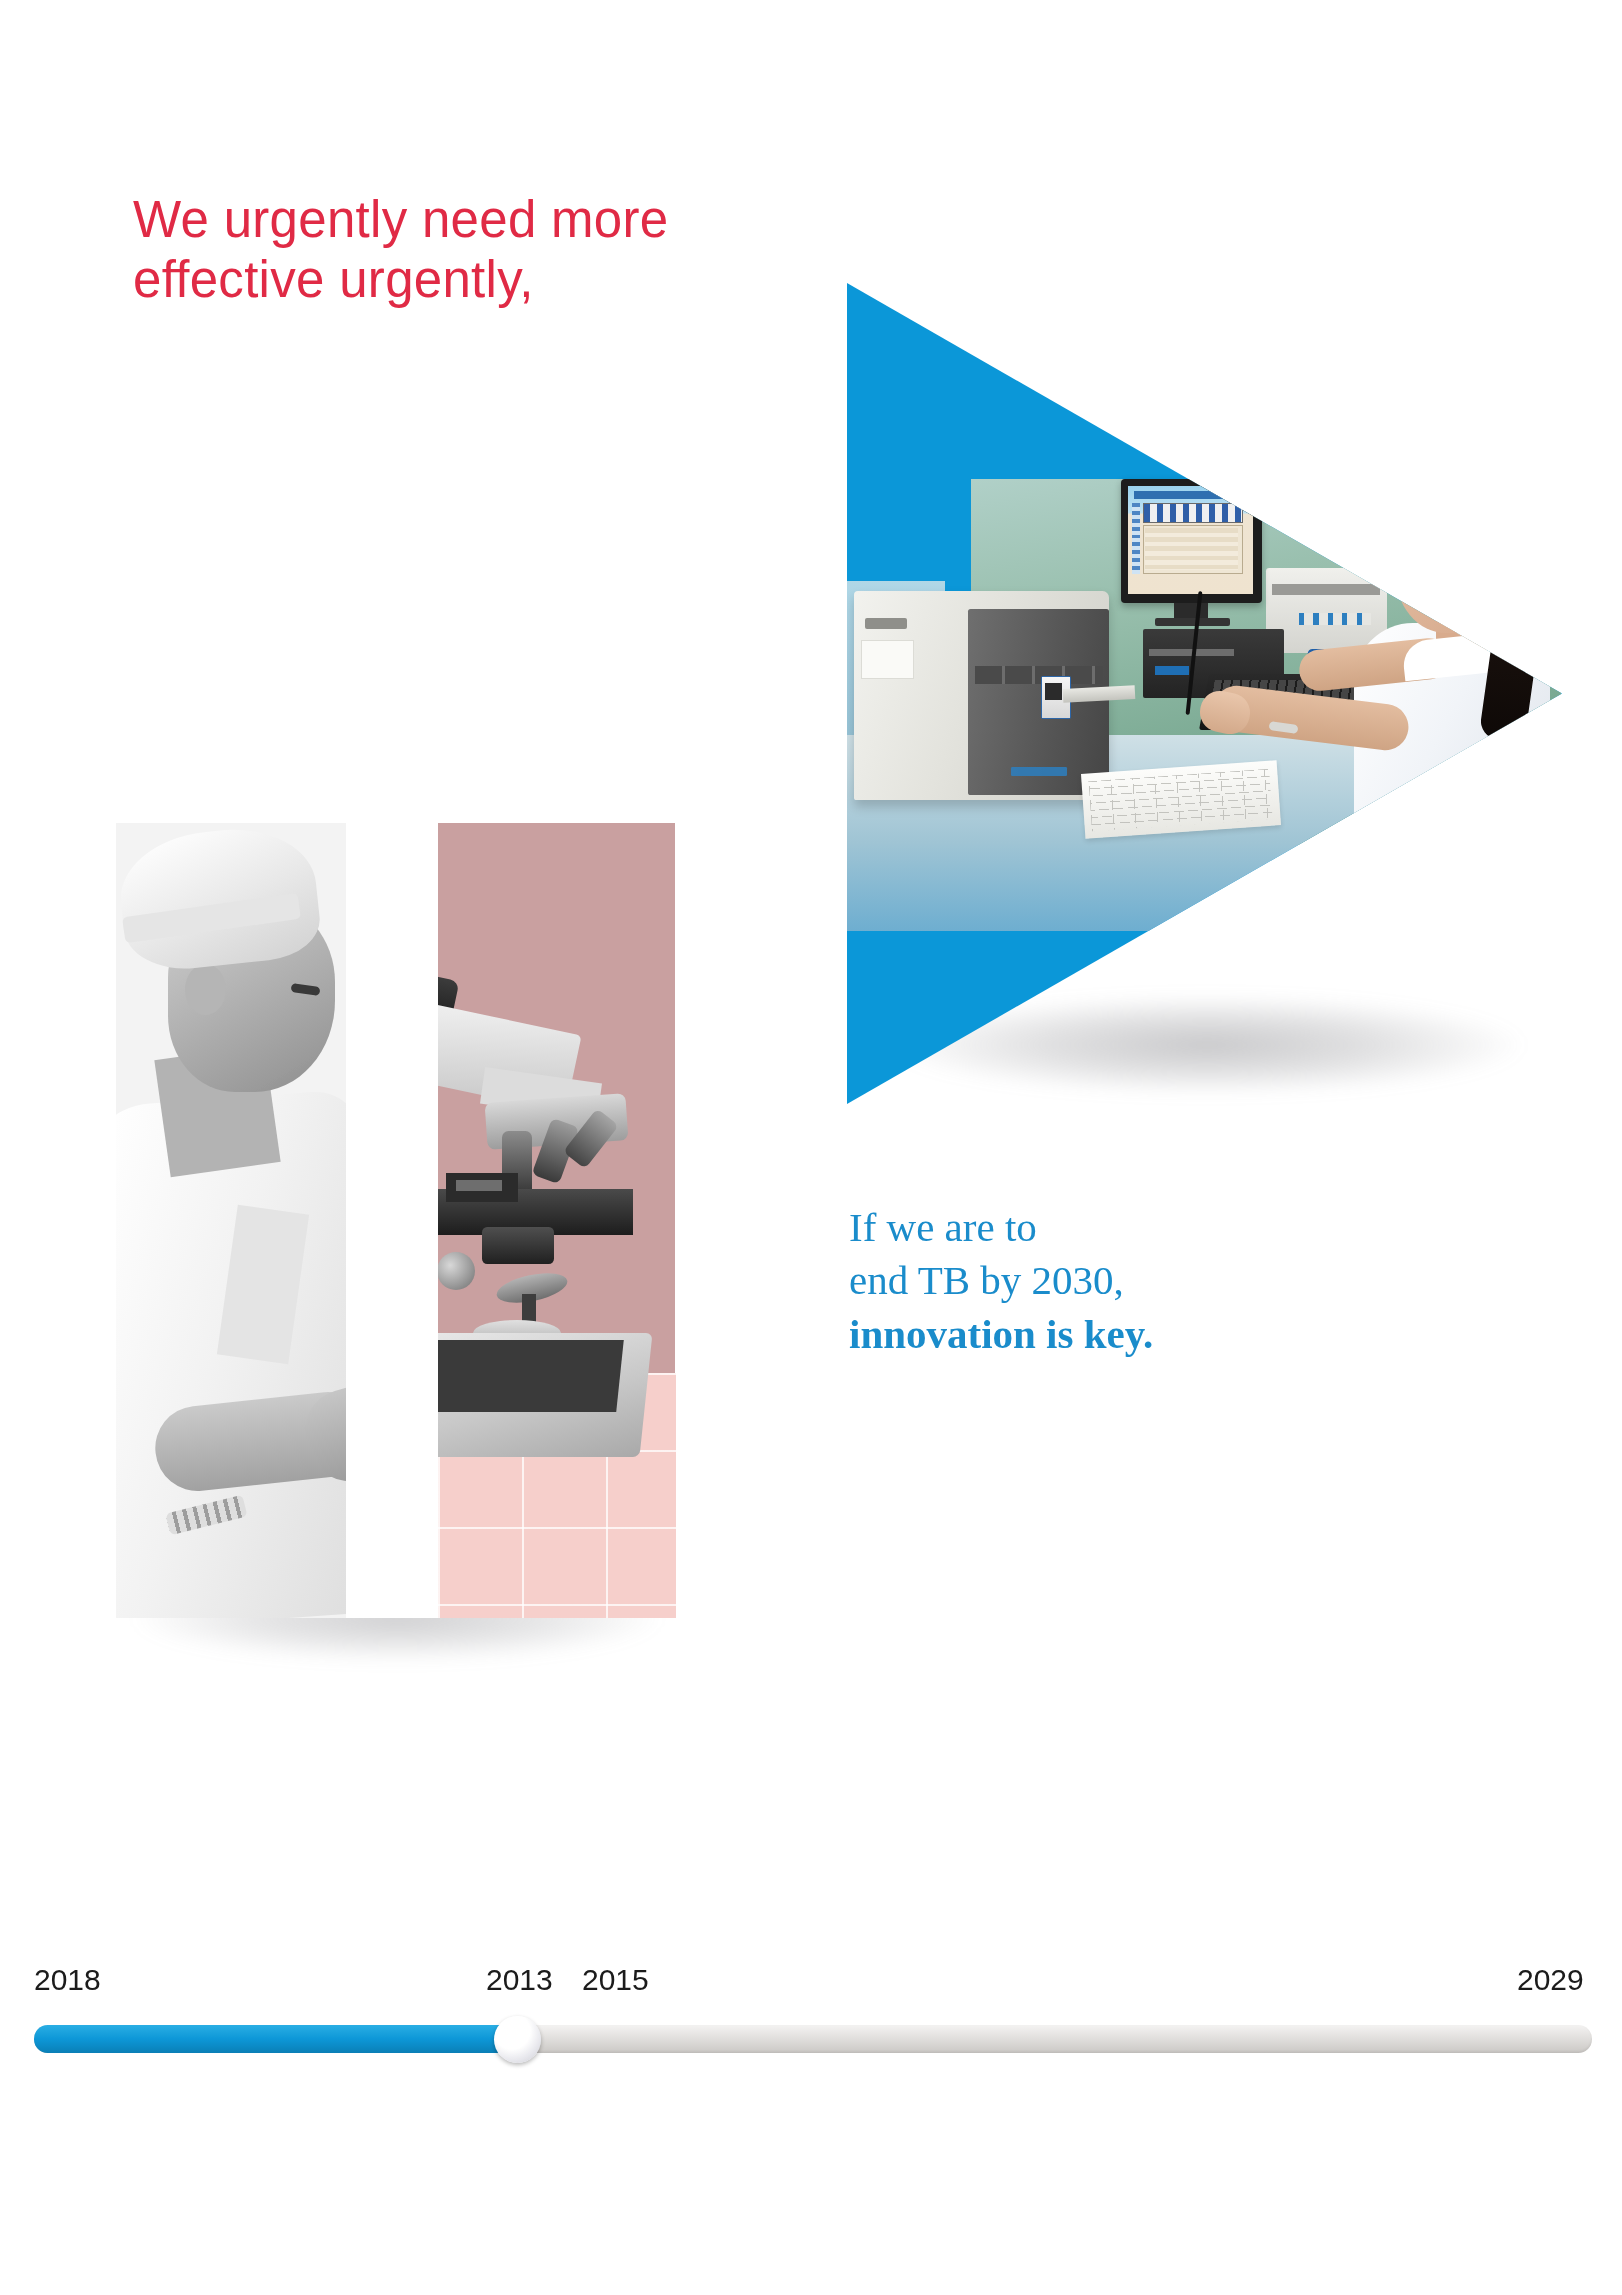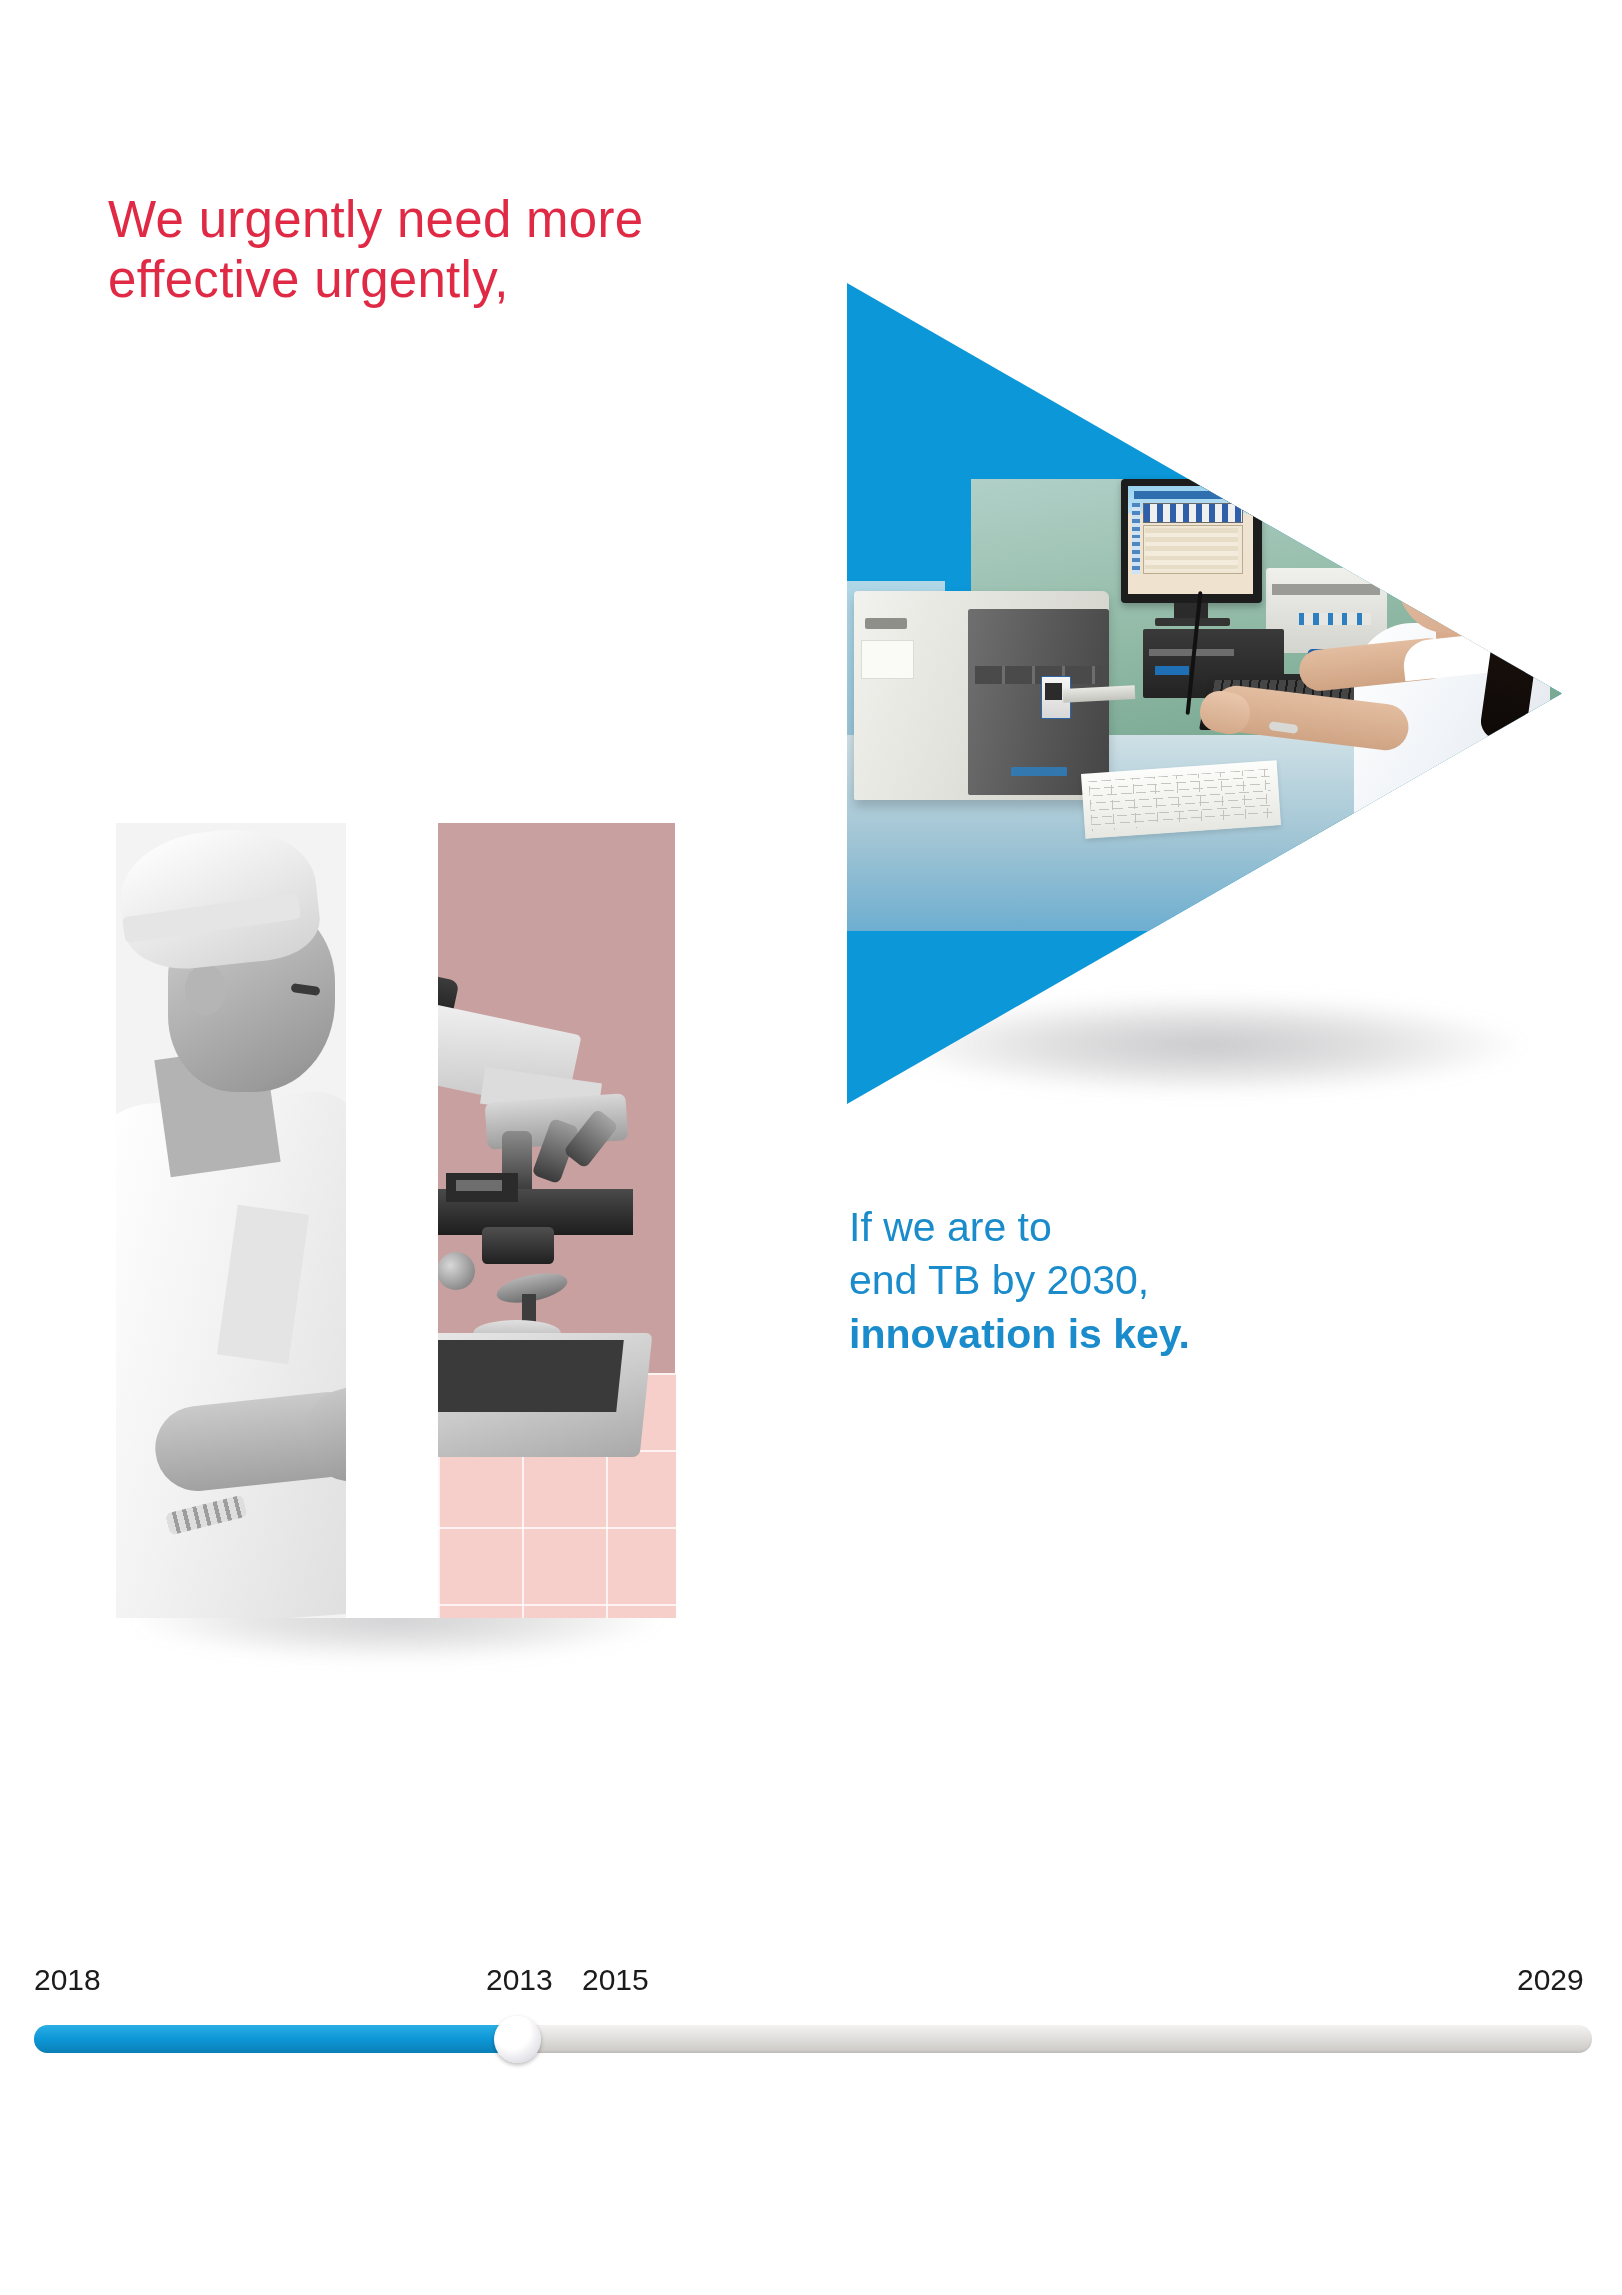--- a/index.html
+++ b/index.html
@@ -14,7 +14,7 @@
 
   
   .headline{
-    position:absolute;left:108px;top:190px;width:720px;
+    position:absolute;left:133px;top:190px;width:720px;
     font-size:51px;line-height:1.18;font-weight:400;letter-spacing:0.3px;
     color:#E02A45;
     font-family:"Liberation Sans", sans-serif;

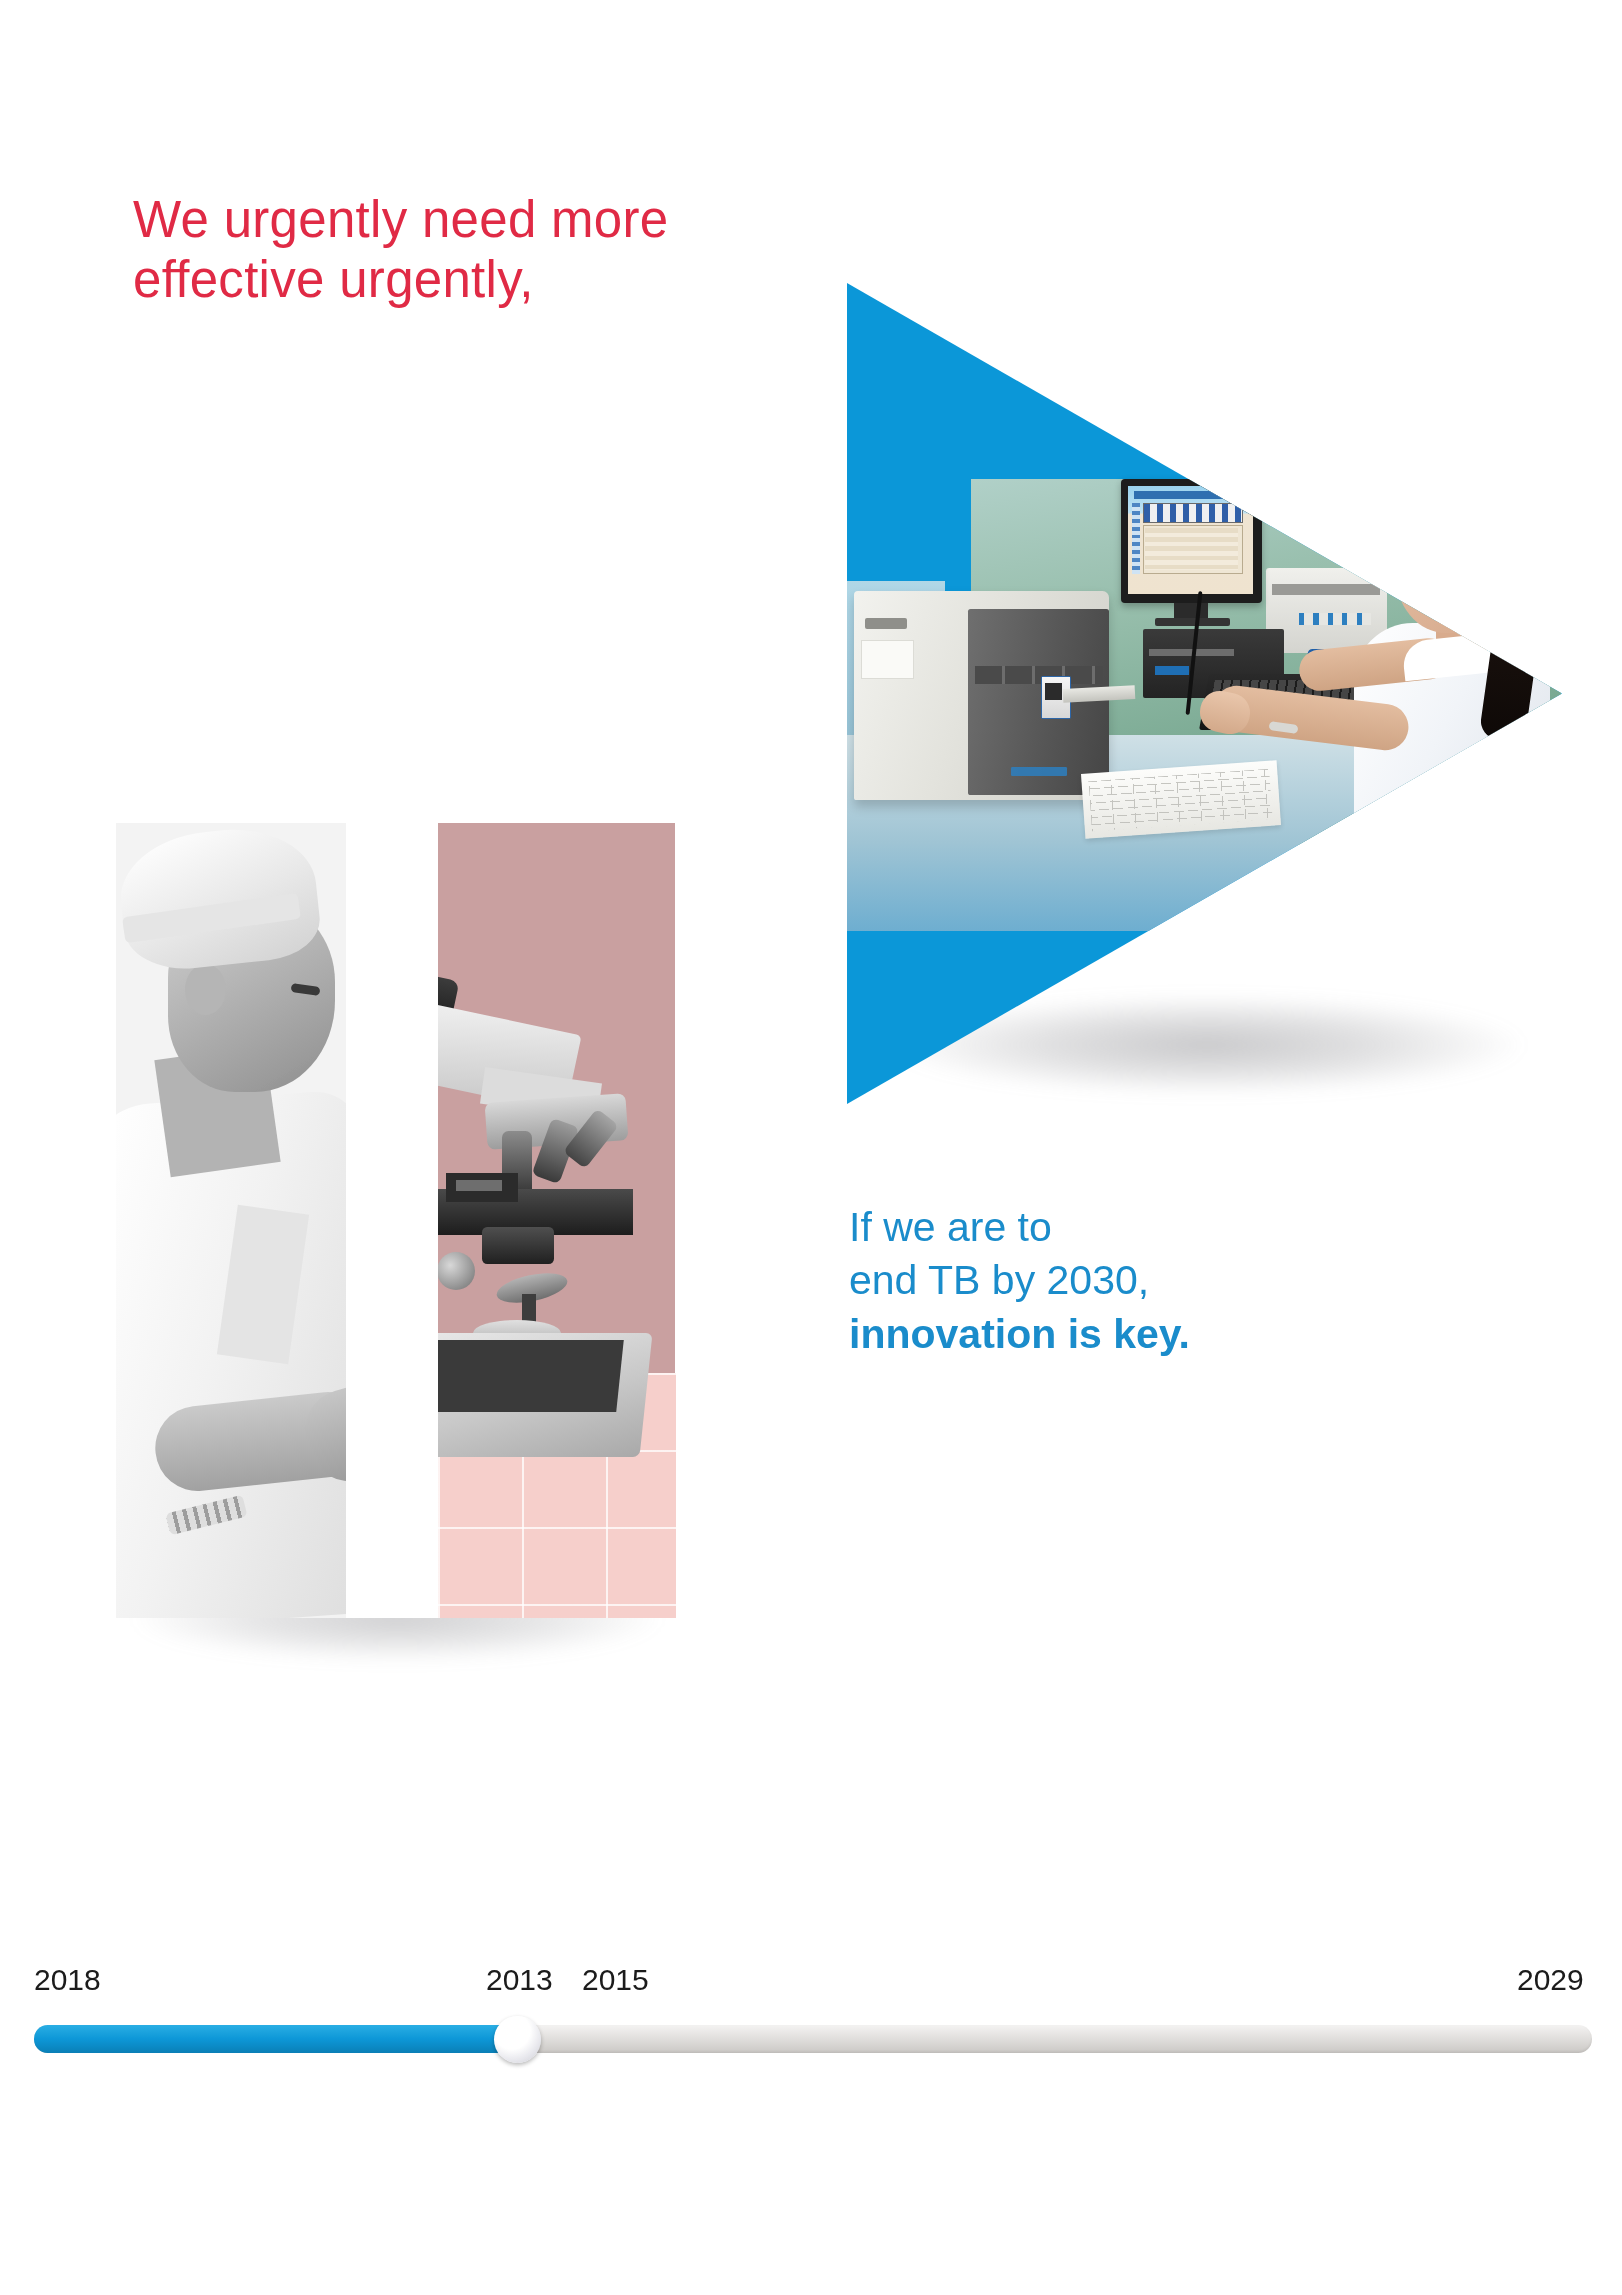--- a/index.html
+++ b/index.html
@@ -167,7 +167,7 @@
     position:absolute;left:849px;top:1201px;width:654px;
     font-size:41px;line-height:1.30;color:#1A8CCB;
   }
-  .subhead .ln{display:block;white-space:nowrap;}
+  .subhead .ln{display:block;white-space:nowrap;font-family:Liberation Serif, serif;}
   .subhead .bold{font-weight:700;}
 
   

